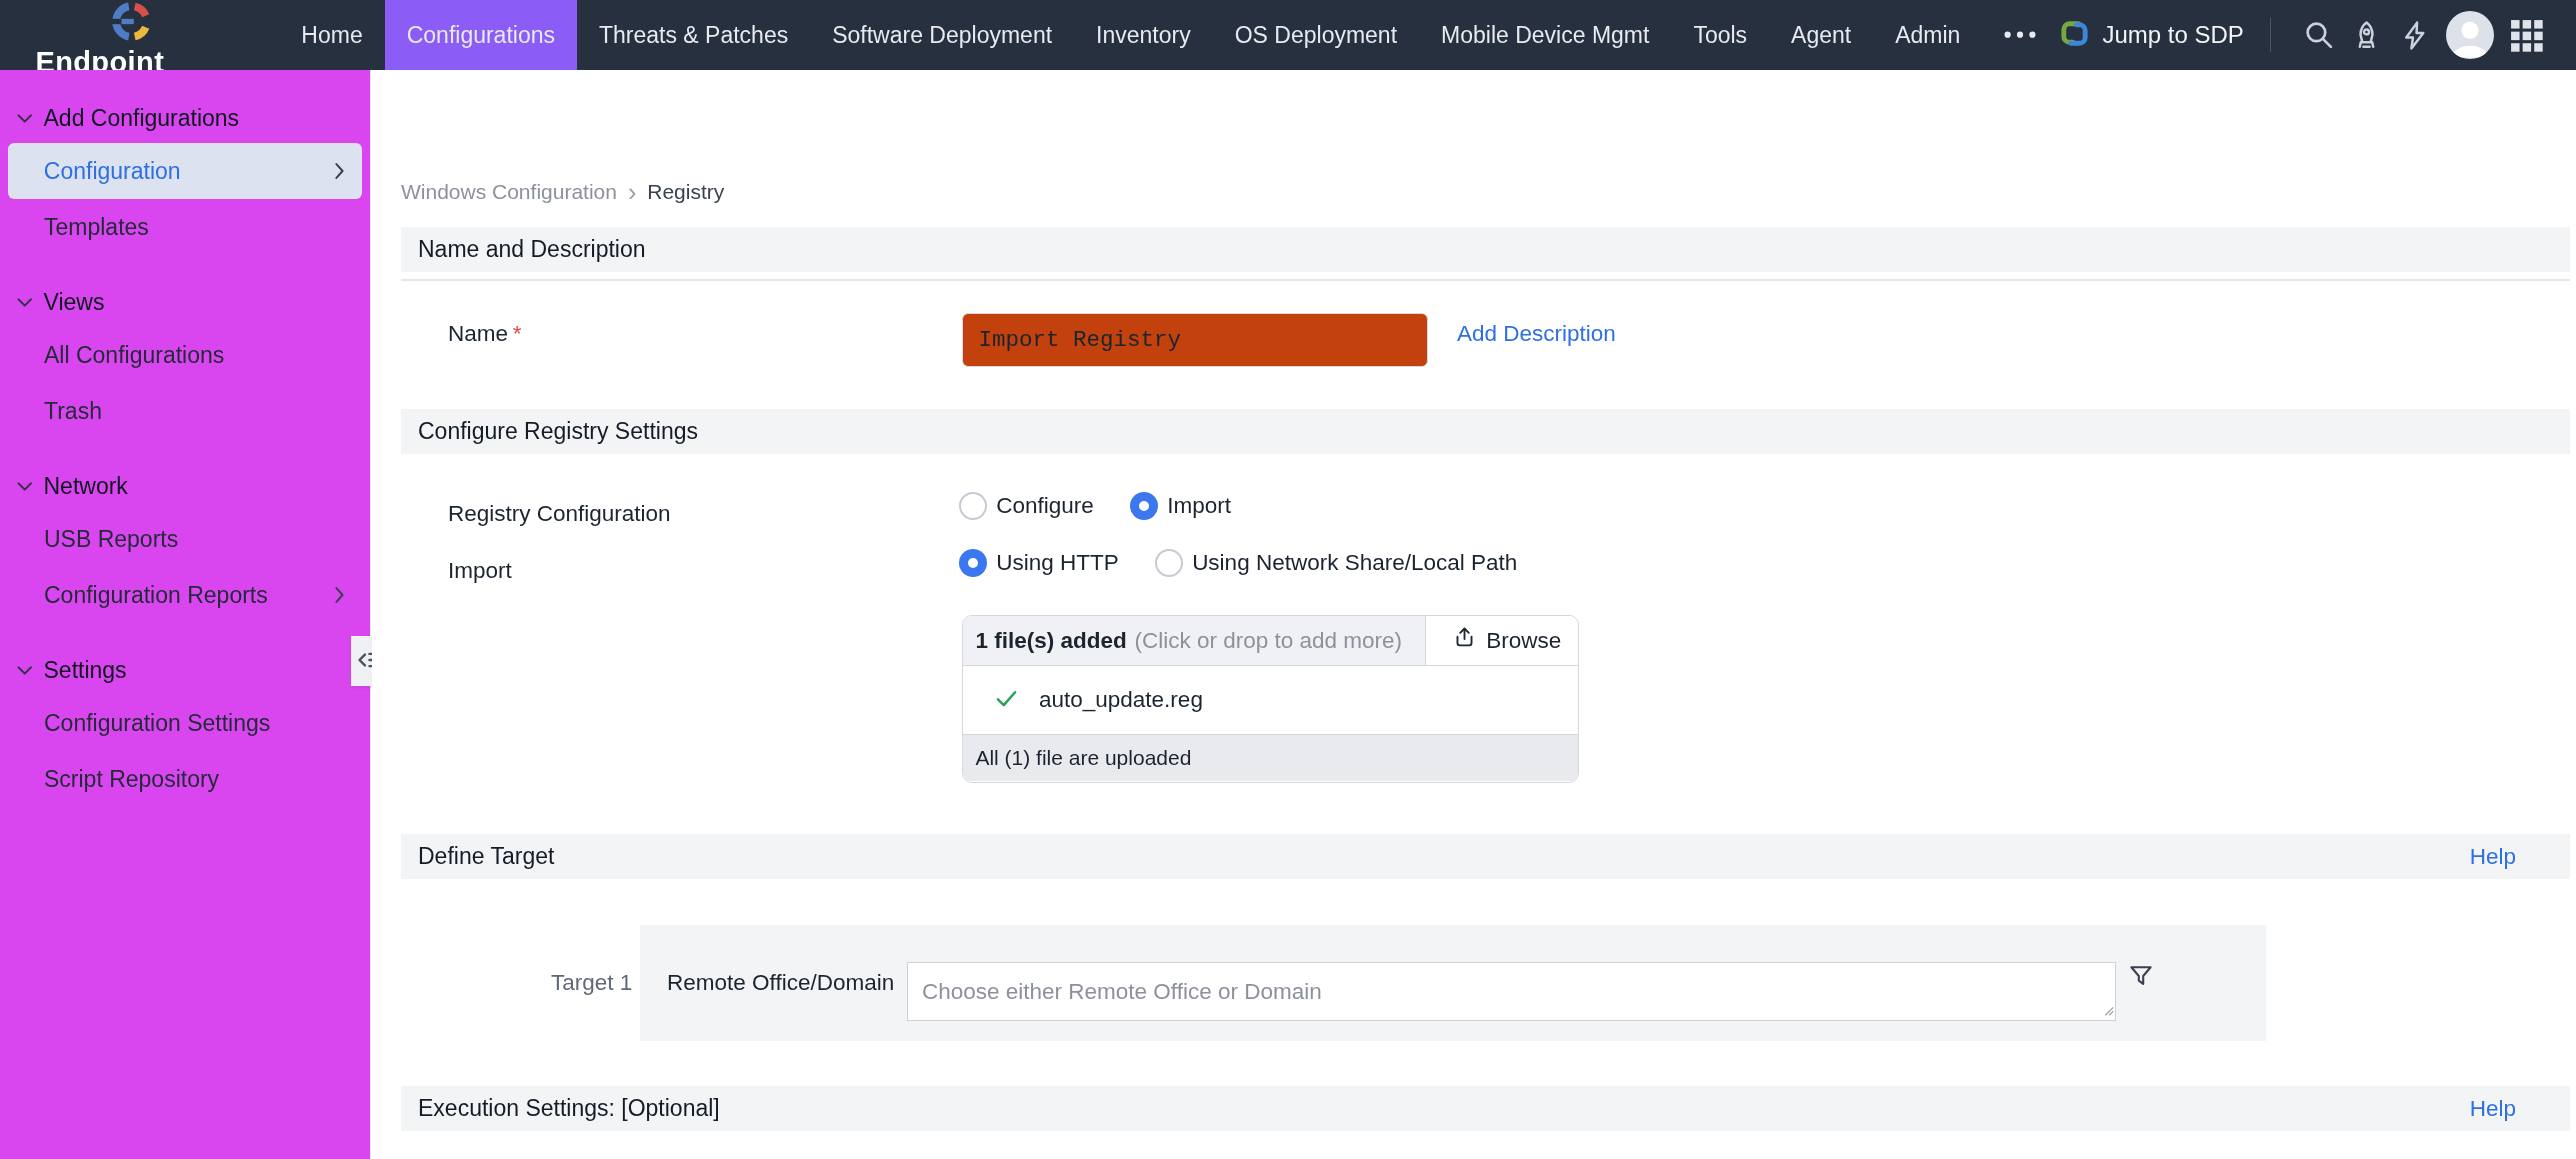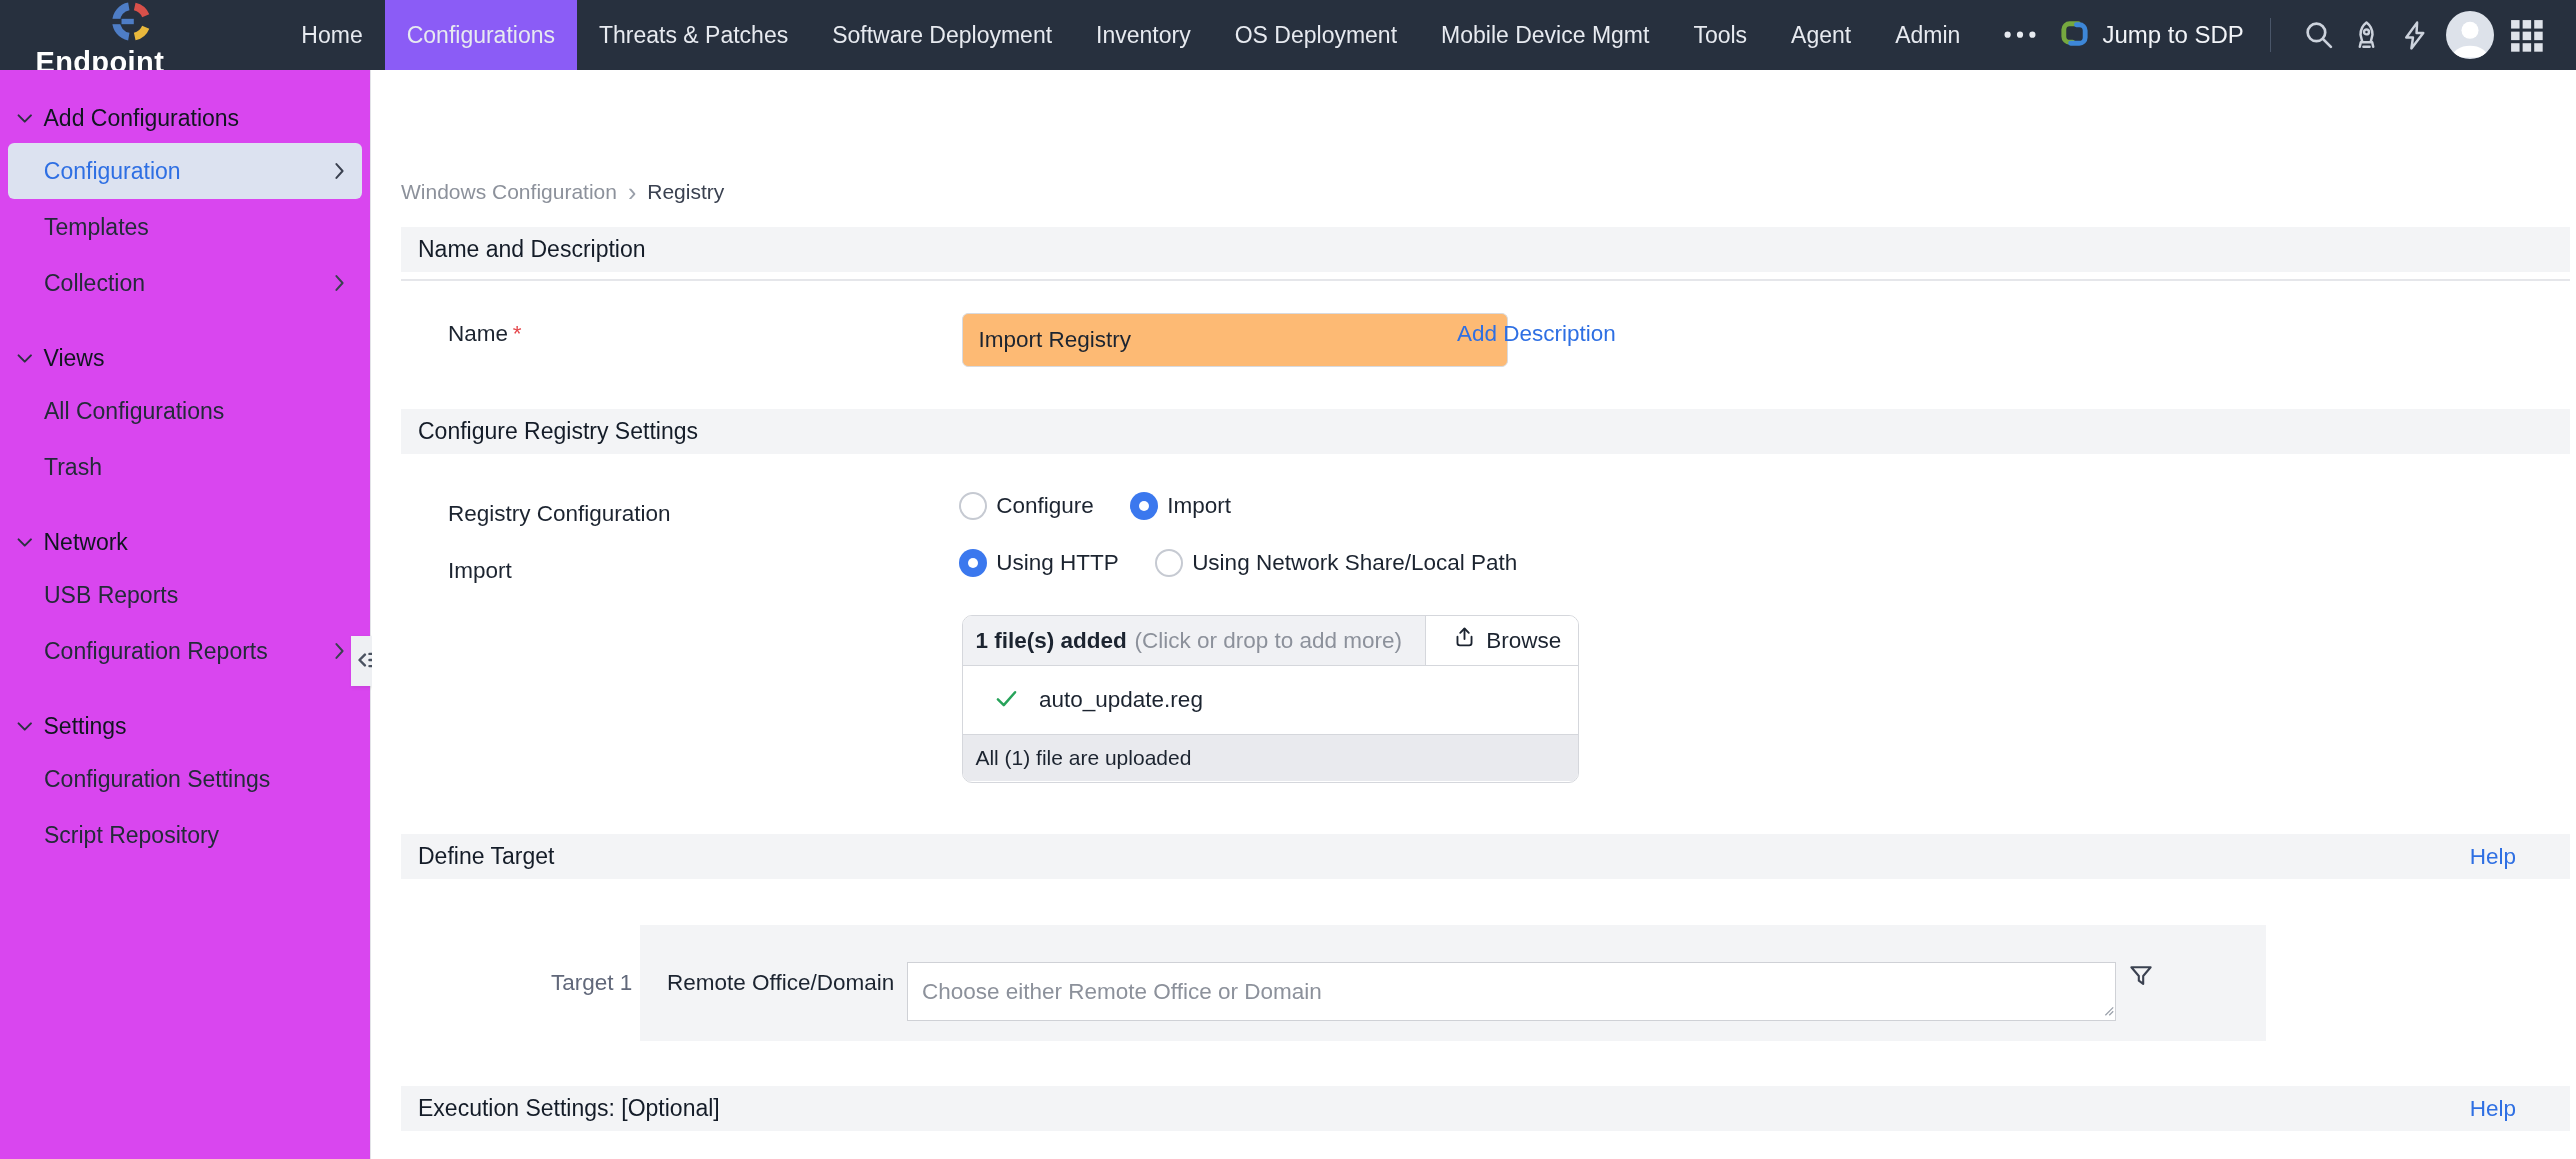--- a/index.html
+++ b/index.html
@@ -219,14 +219,6 @@
         <div class="sb-item">
           <span>Templates</span>
         </div>
-        <div class="sb-item">
-          <span>Collection</span>
-          <span class="sub-chev">
-            <svg width="11" height="17" viewBox="0 0 14 22" fill="none" stroke="#3a4150" stroke-width="2.6" stroke-linecap="round" stroke-linejoin="round">
-              <path d="M3 2 L11 11 L3 20"></path>
-            </svg>
-          </span>
-        </div>
       </div>
       <div class="sb-group">
         <div class="sb-header">

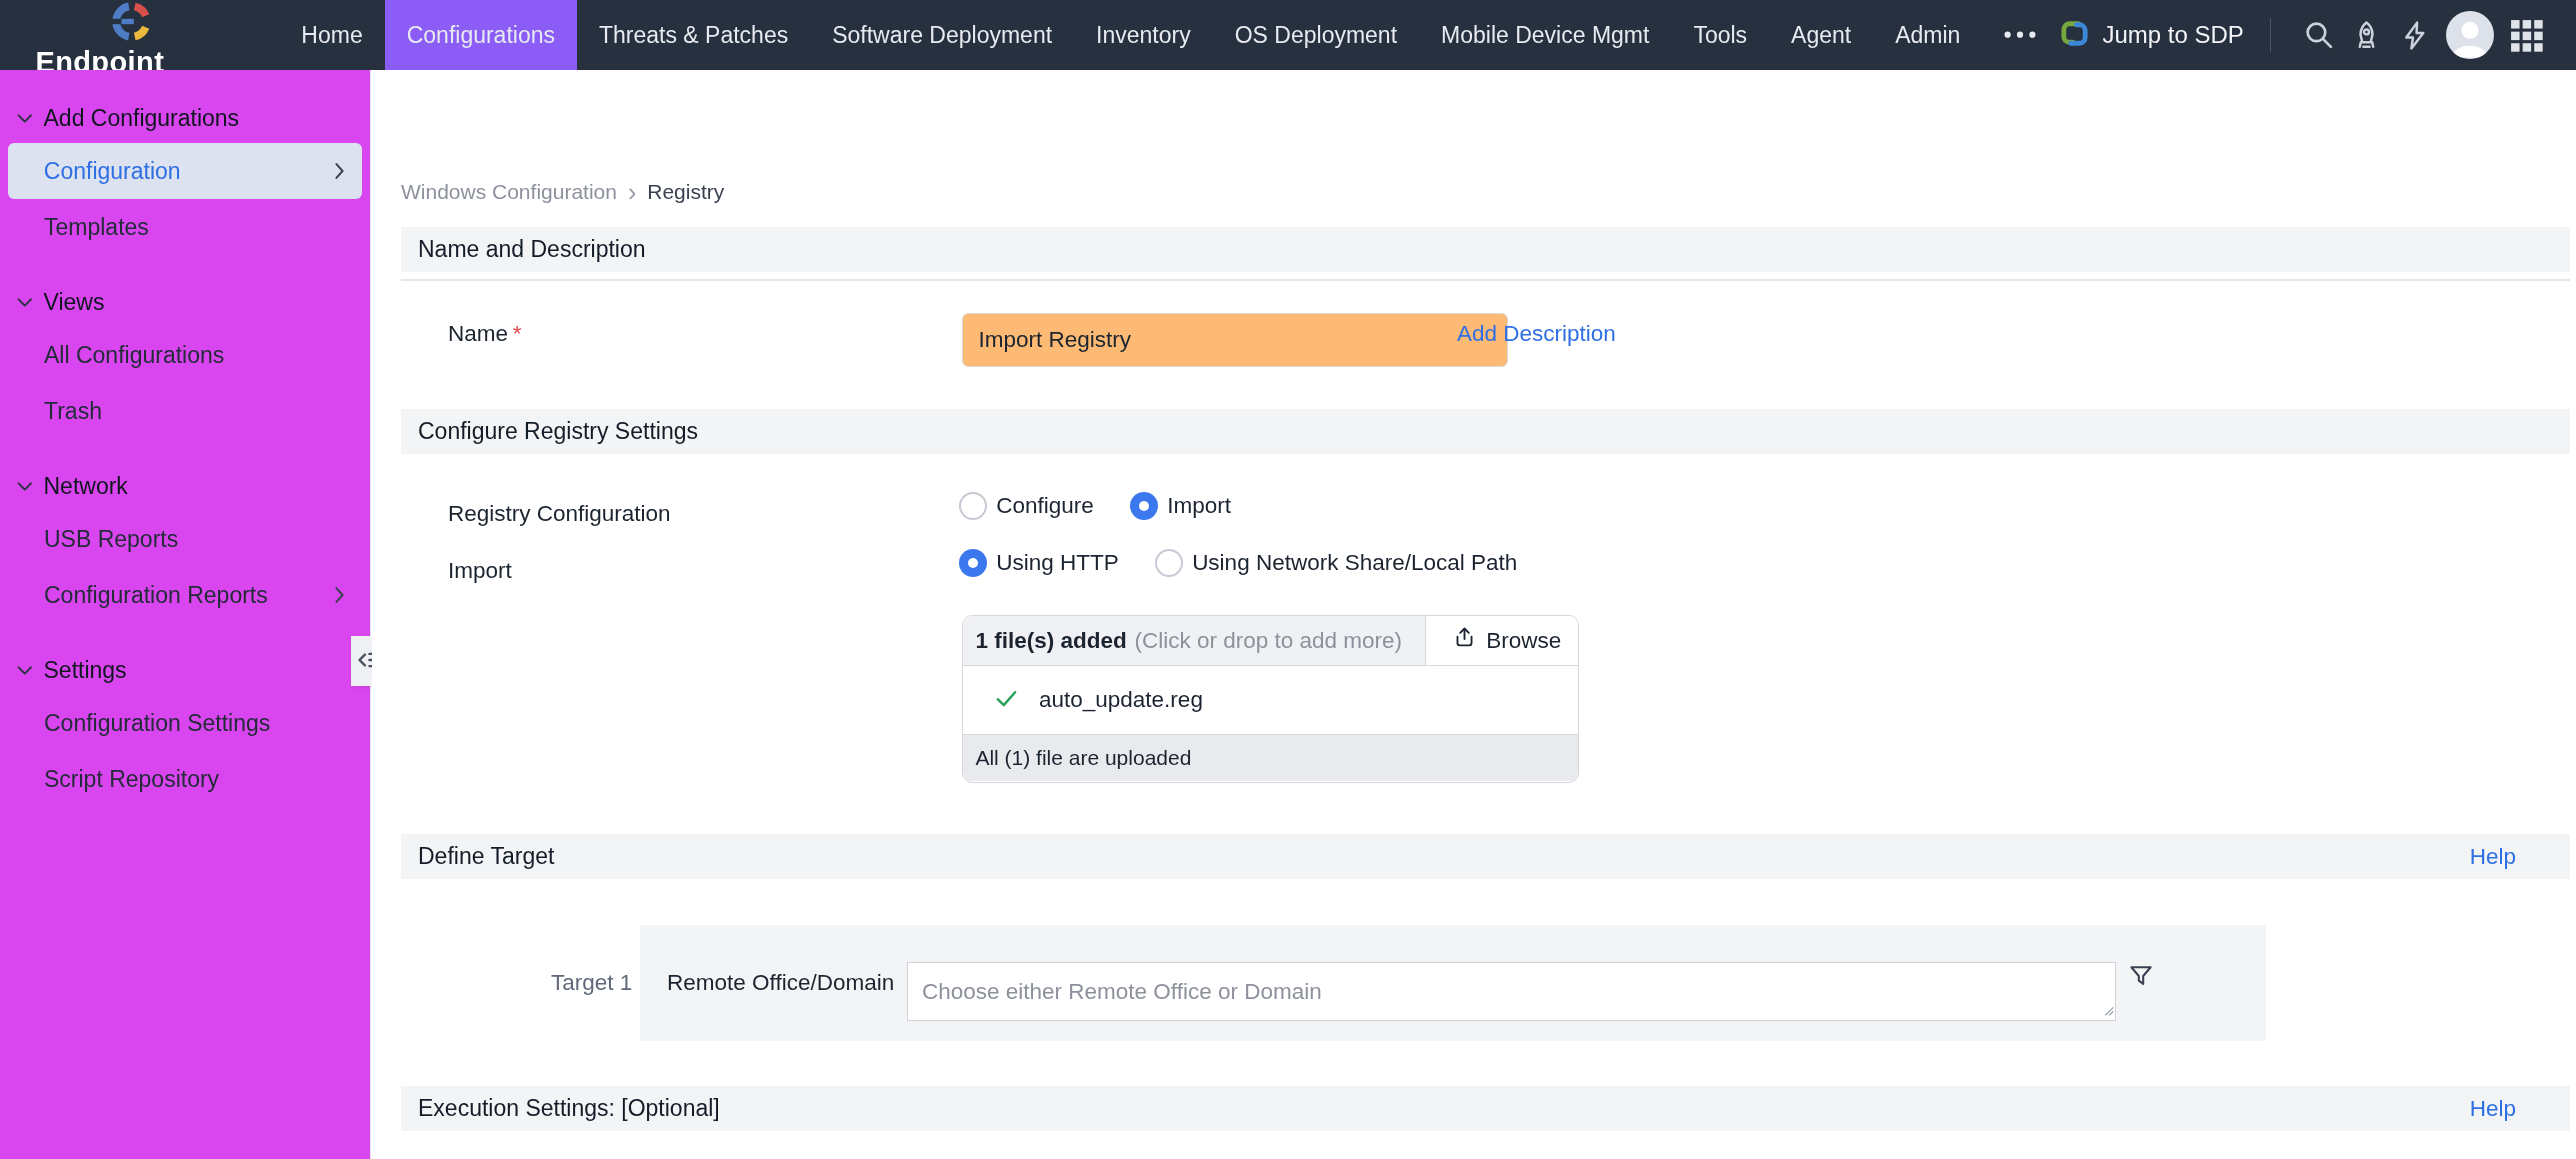--- a/index.html
+++ b/index.html
@@ -61,9 +61,9 @@
   .link { color:#2e6fe3; font-size:22.5px; cursor:pointer; }
 
   .name-label { position:absolute; left:76px; top:251px; }
-  .name-input { position:absolute; left:590px; top:243px; width:546px; height:54px;
+  .name-input { position:absolute; left:590px; top:243px; width:466px; height:54px;
     border:1.6px solid #d8dade; border-radius:6.2px; font-size:22.5px; color:#1c2430;
-    padding:0 15.5px; font-family:Liberation Sans, sans-serif; background:#fdba74; }
+    padding:0 15.5px; font-family:Liberation Mono, monospace; background:#c2410c; }
   .add-desc { position:absolute; left:1085px; top:251px; }
 
   .rc-label { position:absolute; left:76px; top:431px; }

